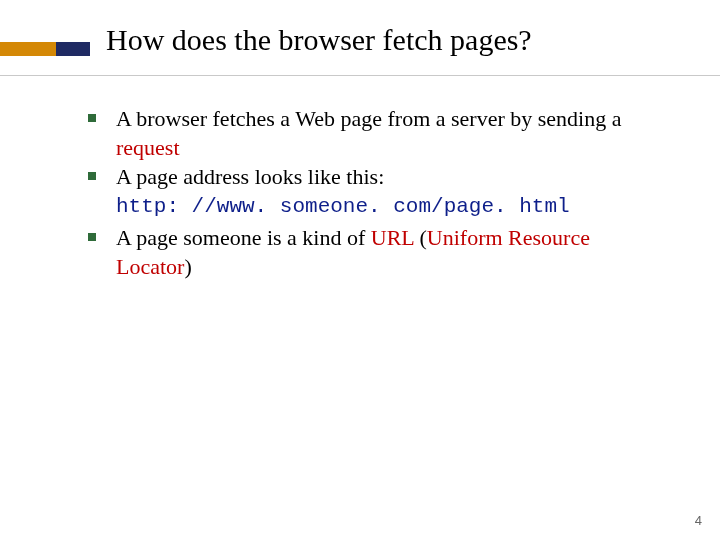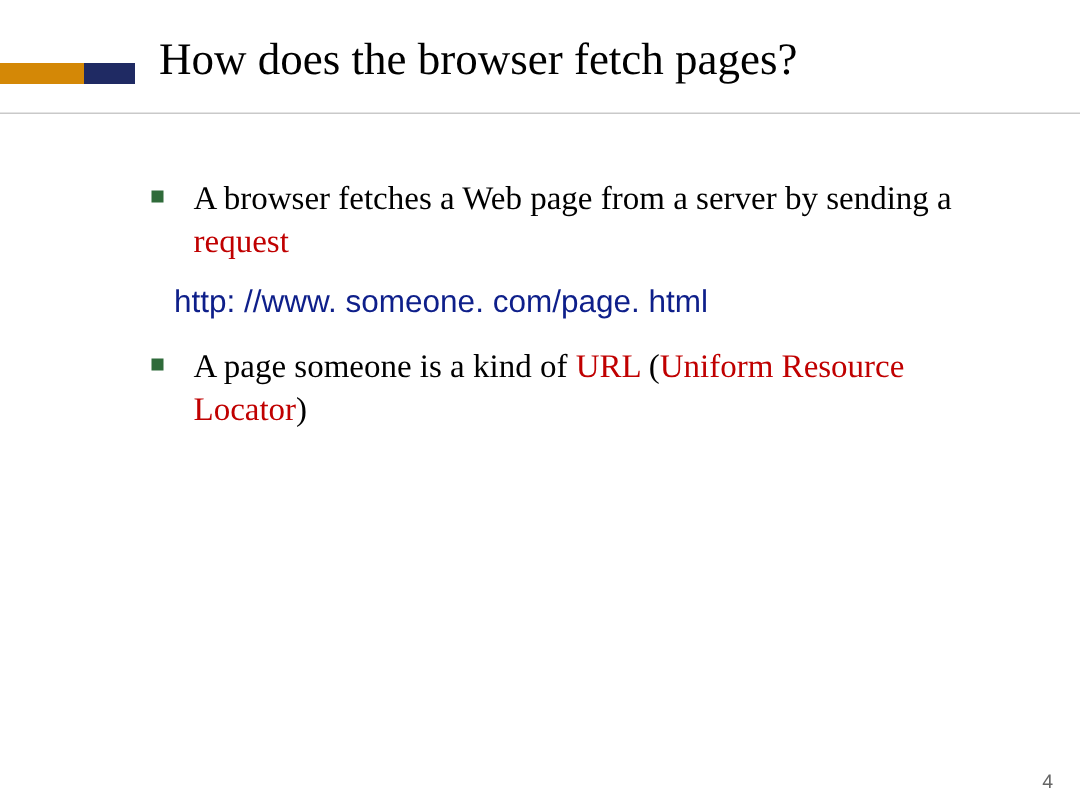--- a/index.html
+++ b/index.html
@@ -67,7 +67,7 @@
   .content li {
     position: relative;
     padding-left: 36px;
-    margin: 13px;
+    margin: 0;
   }
   .bullet {
     position: absolute;

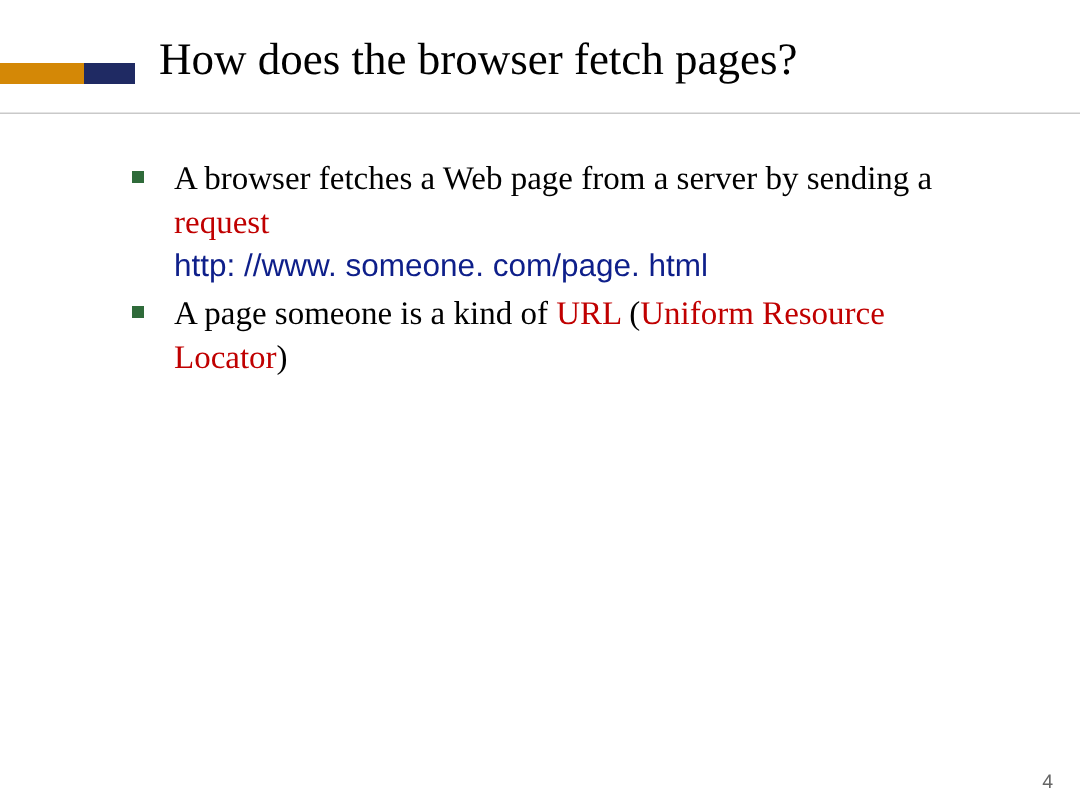--- a/index.html
+++ b/index.html
@@ -111,6 +111,10 @@
       <span class="bullet"></span>
       <span>A browser fetches a Web page from a server by sending a </span><span class="kw-red">request</span>
     </li>
+    <li>
+      <span class="bullet"></span>
+      <span>A page address looks like this:</span>
+    </li>
   </ul>
   <div class="url-line">http: //www. someone. com/page. html</div>
   <ul>

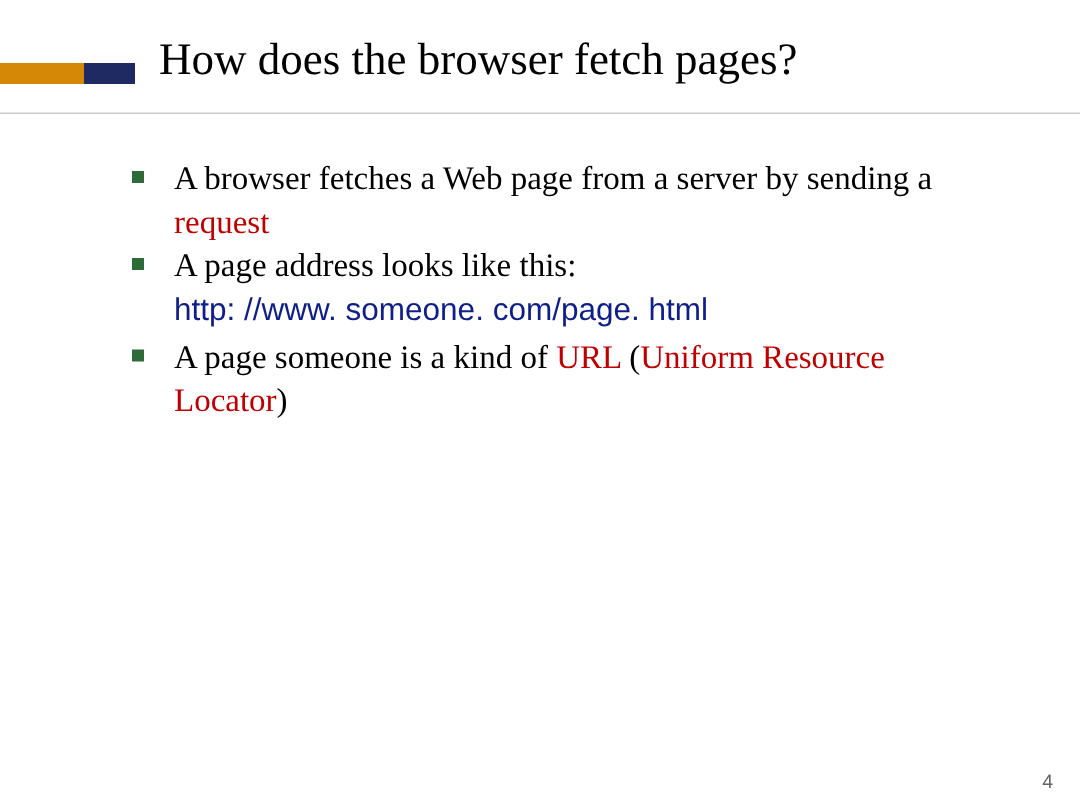--- a/index.html
+++ b/index.html
@@ -79,7 +79,7 @@
   }
   .kw-red { color: #c00000; }
   .url-line {
-    font-family: Liberation Sans, sans-serif;
+    font-family: Liberation Mono, monospace;
     font-size: 21px;
     color: #0e1f8a;
     margin-left: 36px;

